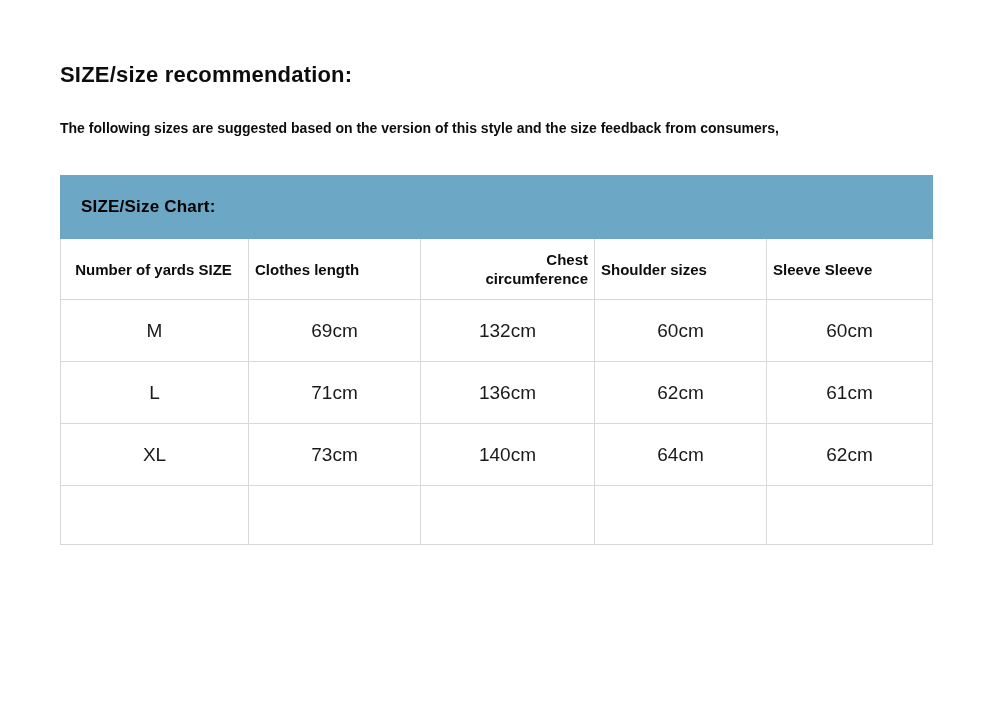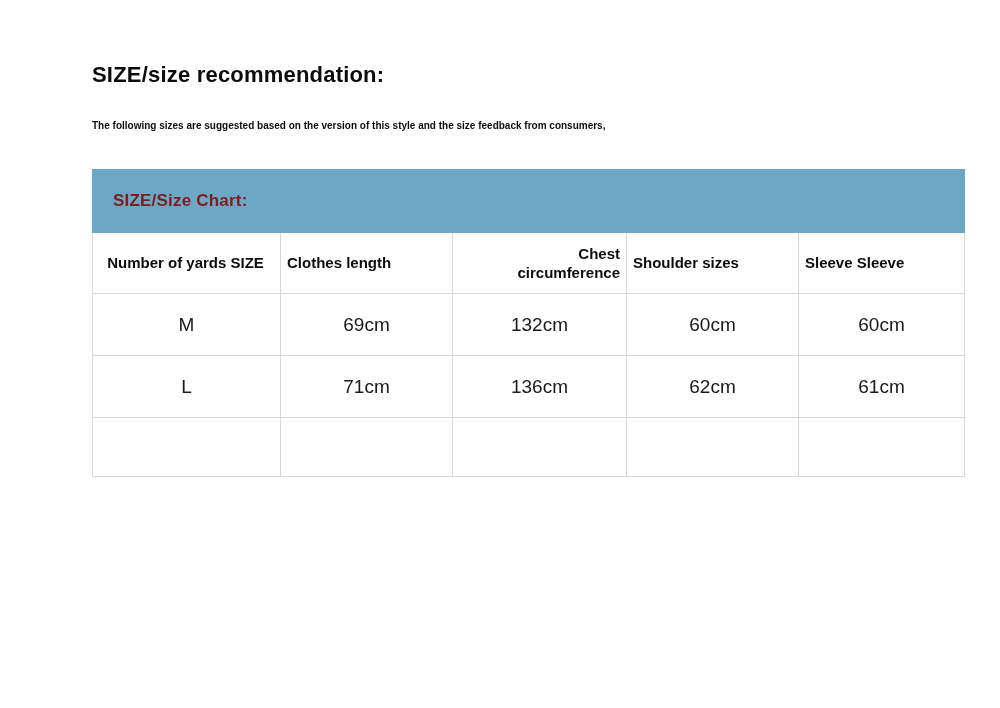--- a/index.html
+++ b/index.html
@@ -21,7 +21,6 @@
     height: 708px;
     box-sizing: border-box;
     padding: 62px 60px 0 60px;
-    margin-left: 32px;
   }
 
   .heading {

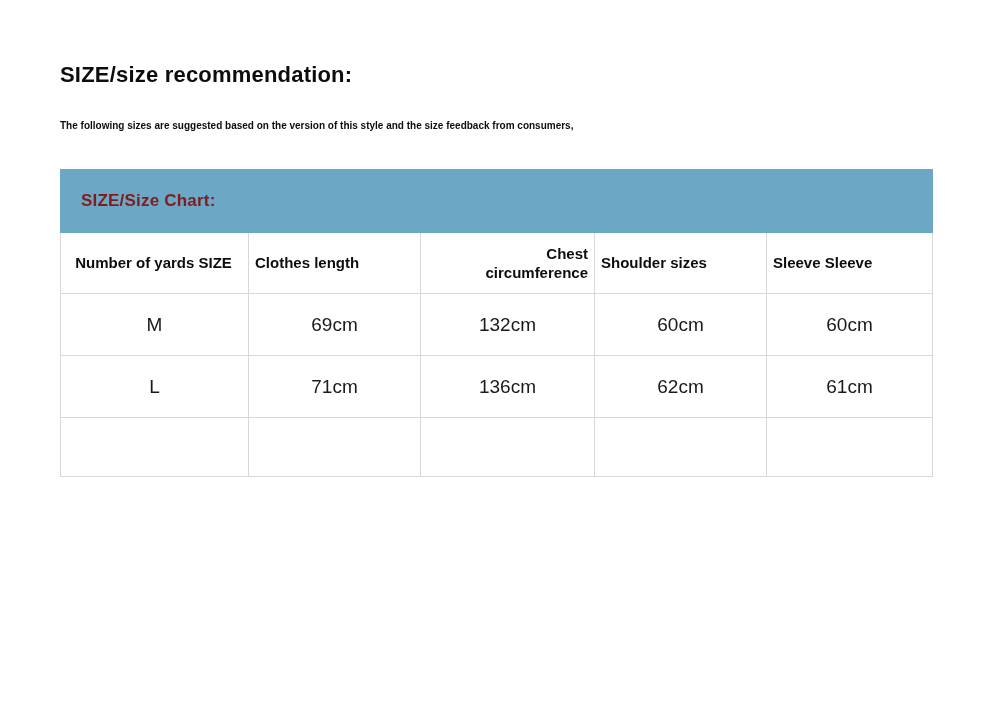--- a/index.html
+++ b/index.html
@@ -32,7 +32,7 @@
   }
 
   .intro {
-    font-size: 10px;
+    font-size: 14px;
     font-weight: bold;
     line-height: 1.52;
     color: #0d0d0d;

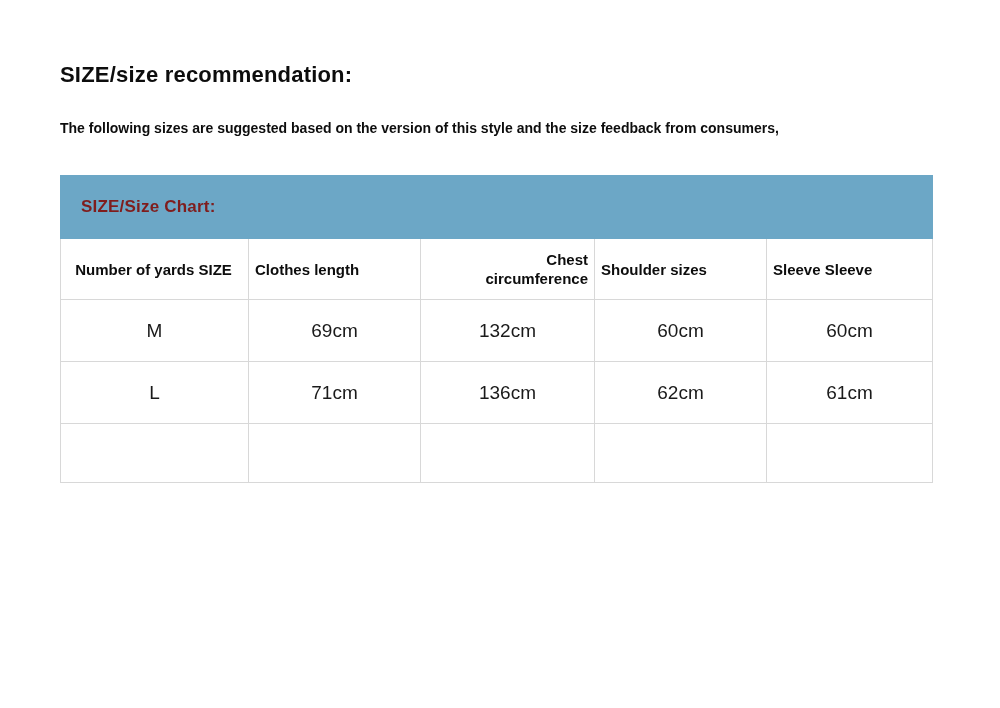--- a/index.html
+++ b/index.html
@@ -58,7 +58,7 @@
 
   .chart-title-cell {
     background: #6ca7c6;
-    color: #7f1d1d;
+    color: #000000;
     font-size: 17px;
     font-weight: bold;
     height: 62px;

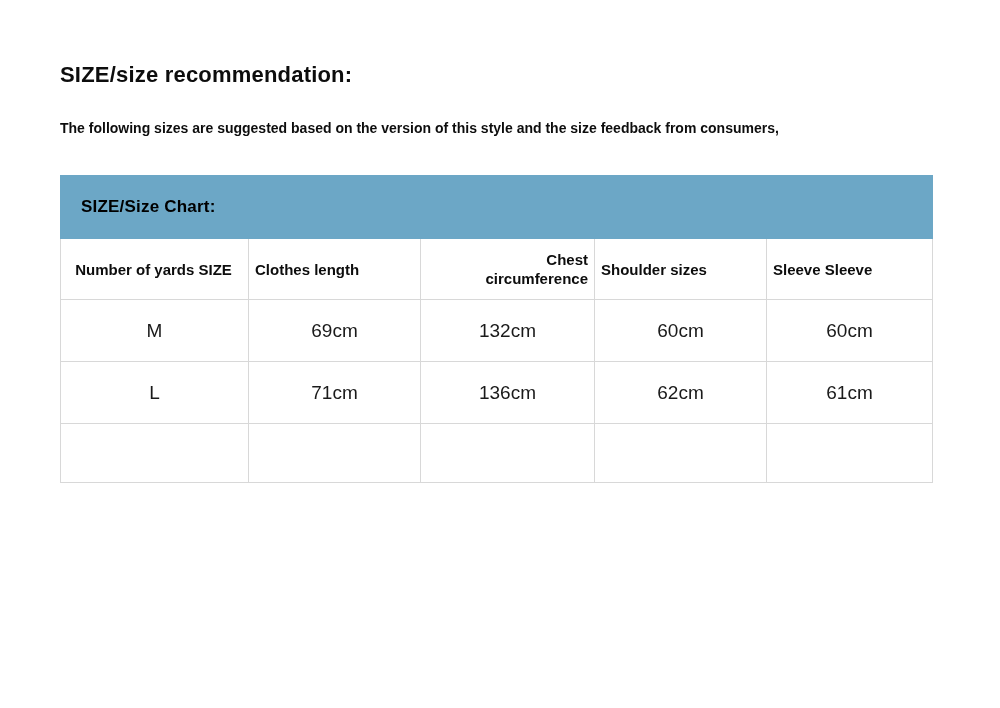--- a/index.html
+++ b/index.html
@@ -155,6 +155,13 @@
           <td>61cm</td>
         </tr>
 
+        <tr class="data-row">
+          <td>XL</td>
+          <td>73cm</td>
+          <td>140cm</td>
+          <td>64cm</td>
+          <td>62cm</td>
+        </tr>
 
 
         <tr class="data-row empty-row">

